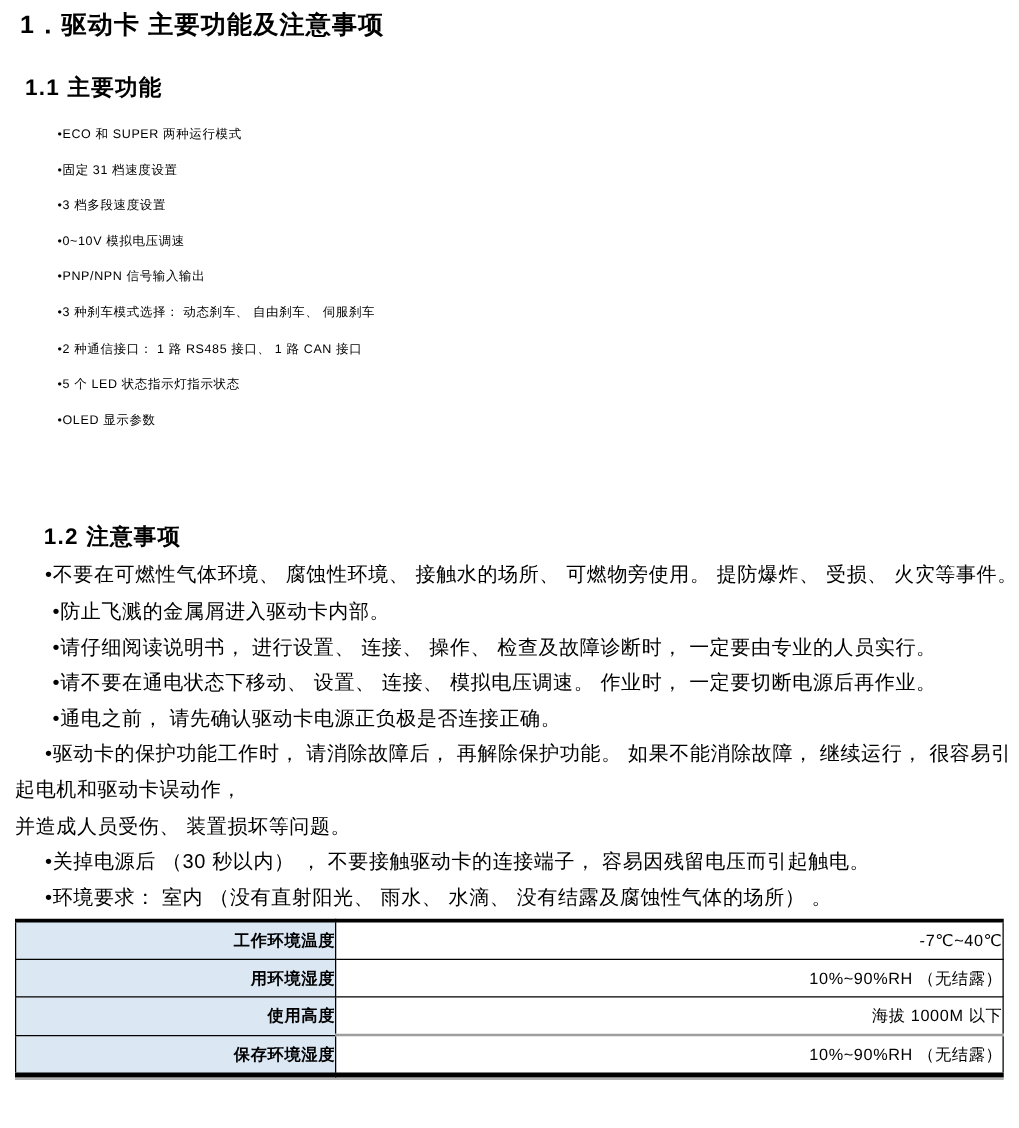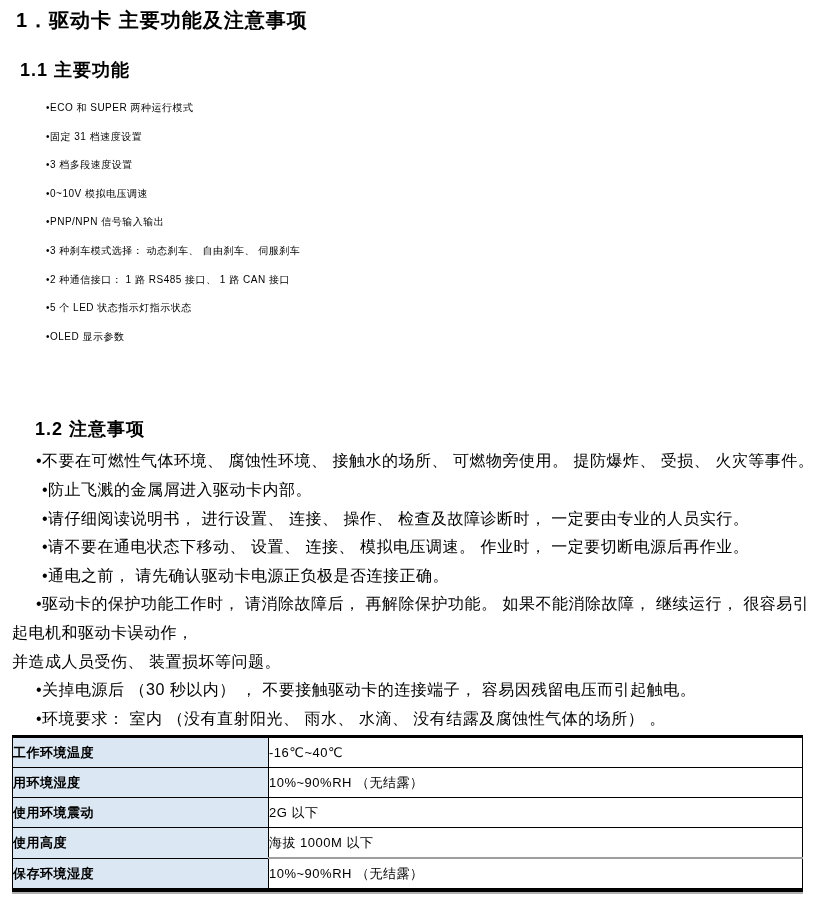--- a/index.html
+++ b/index.html
@@ -69,7 +69,7 @@
     border: 1px solid var(--table-border, #000);
     height: 29px;
     padding: 0;
-    text-align: left;
+    text-align: right;
     vertical-align: middle;
     font-size: 13px;
     letter-spacing: 0.5px;

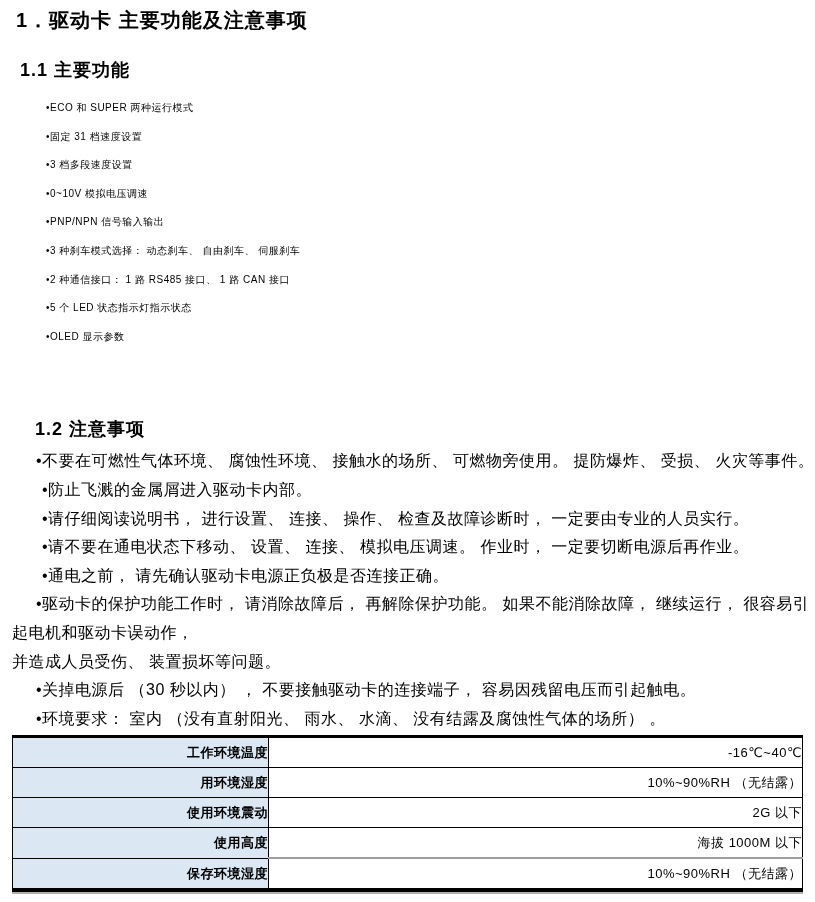--- a/index.html
+++ b/index.html
@@ -140,7 +140,7 @@
 
         <tr>
           <td class="label">工作环境温度</td>
-          <td class="value">-16℃~40℃</td>
+          <td class="value">-7℃~40℃</td>
         </tr>
 
         <tr>

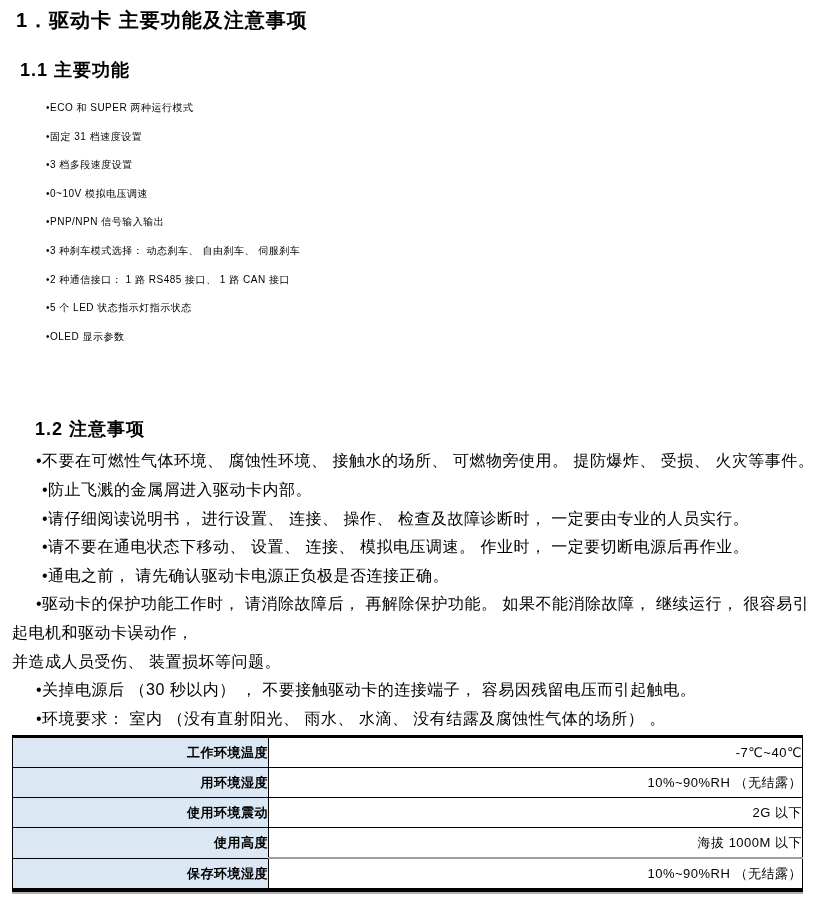--- a/index.html
+++ b/index.html
@@ -148,10 +148,6 @@
           <td class="value">10%~90%RH （无结露）</td>
         </tr>
 
-        <tr>
-          <td class="label">使用环境震动</td>
-          <td class="value">2G 以下</td>
-        </tr>
 
         <tr>
           <td class="label">使用高度</td>

